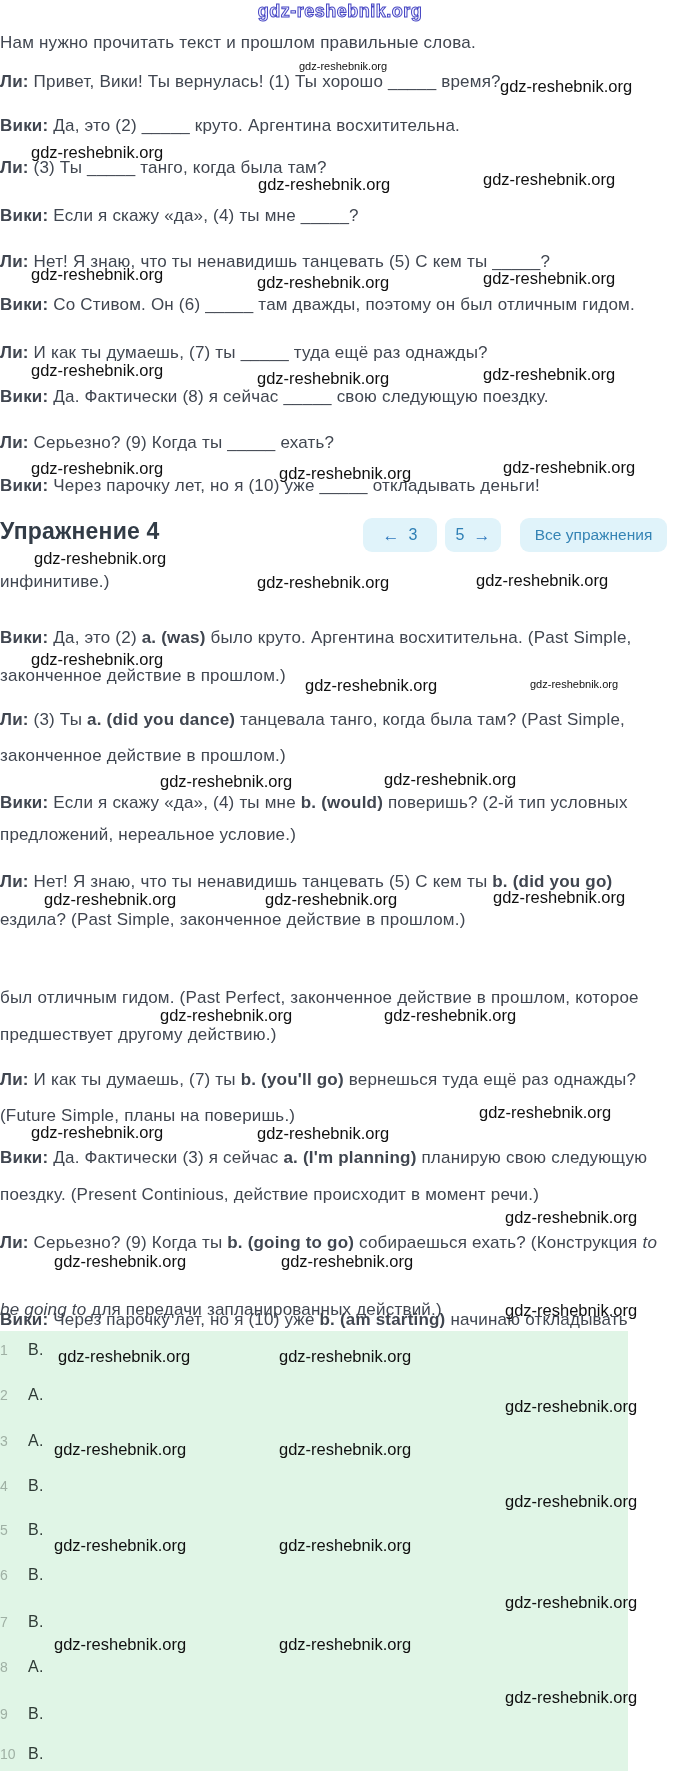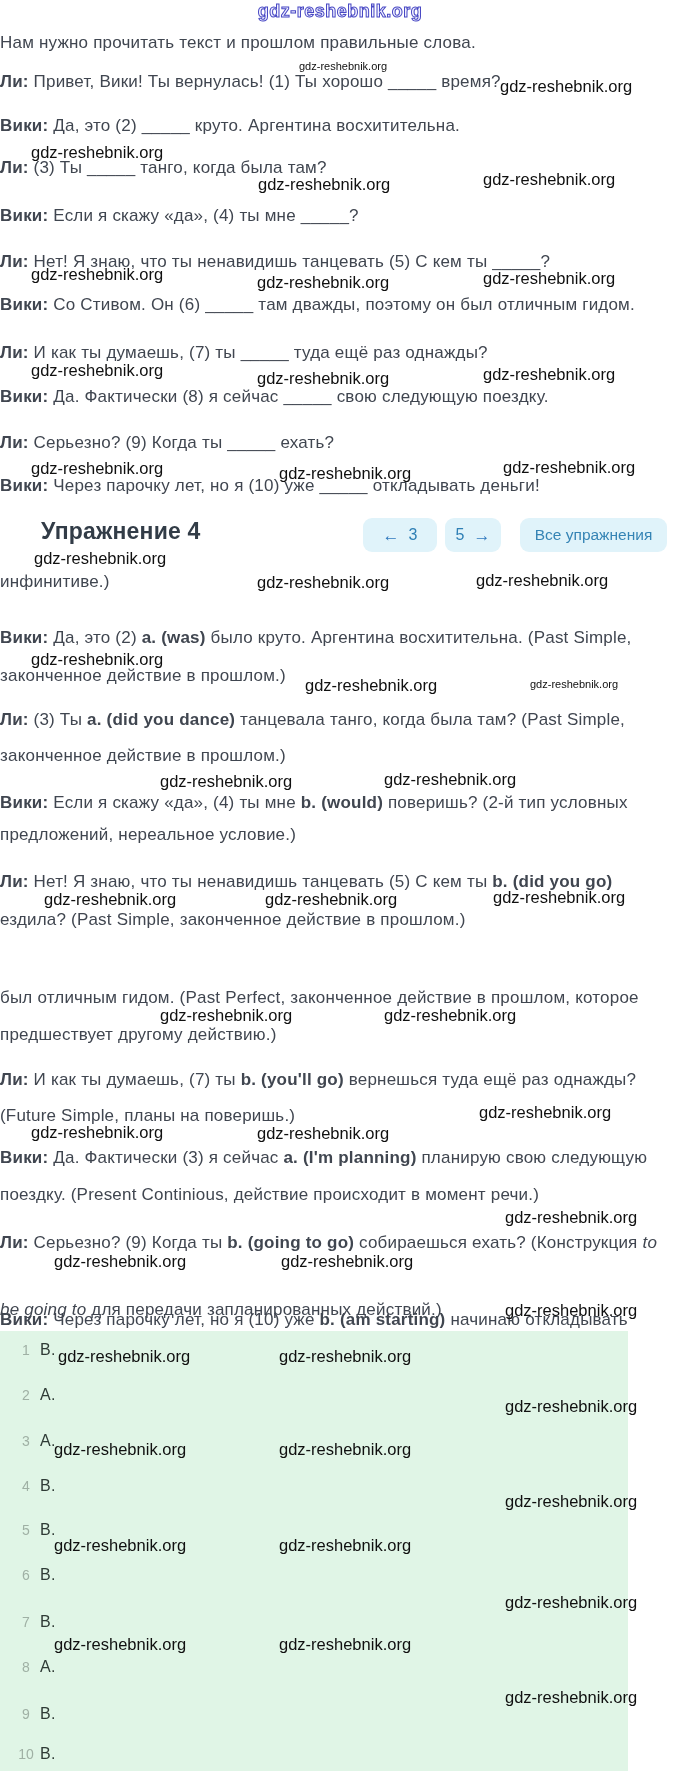--- a/index.html
+++ b/index.html
@@ -30,7 +30,7 @@
   
   .ex-title{
     position:absolute;left:0;top:518px;margin:0;
-    font-size:23px;font-weight:bold;color:#323c47;letter-spacing:.2px;padding-left:41px;
+    font-size:23px;font-weight:bold;color:#323c47;letter-spacing:.2px;
   }
   .btn{
     position:absolute;top:518px;height:34px;border-radius:9px;

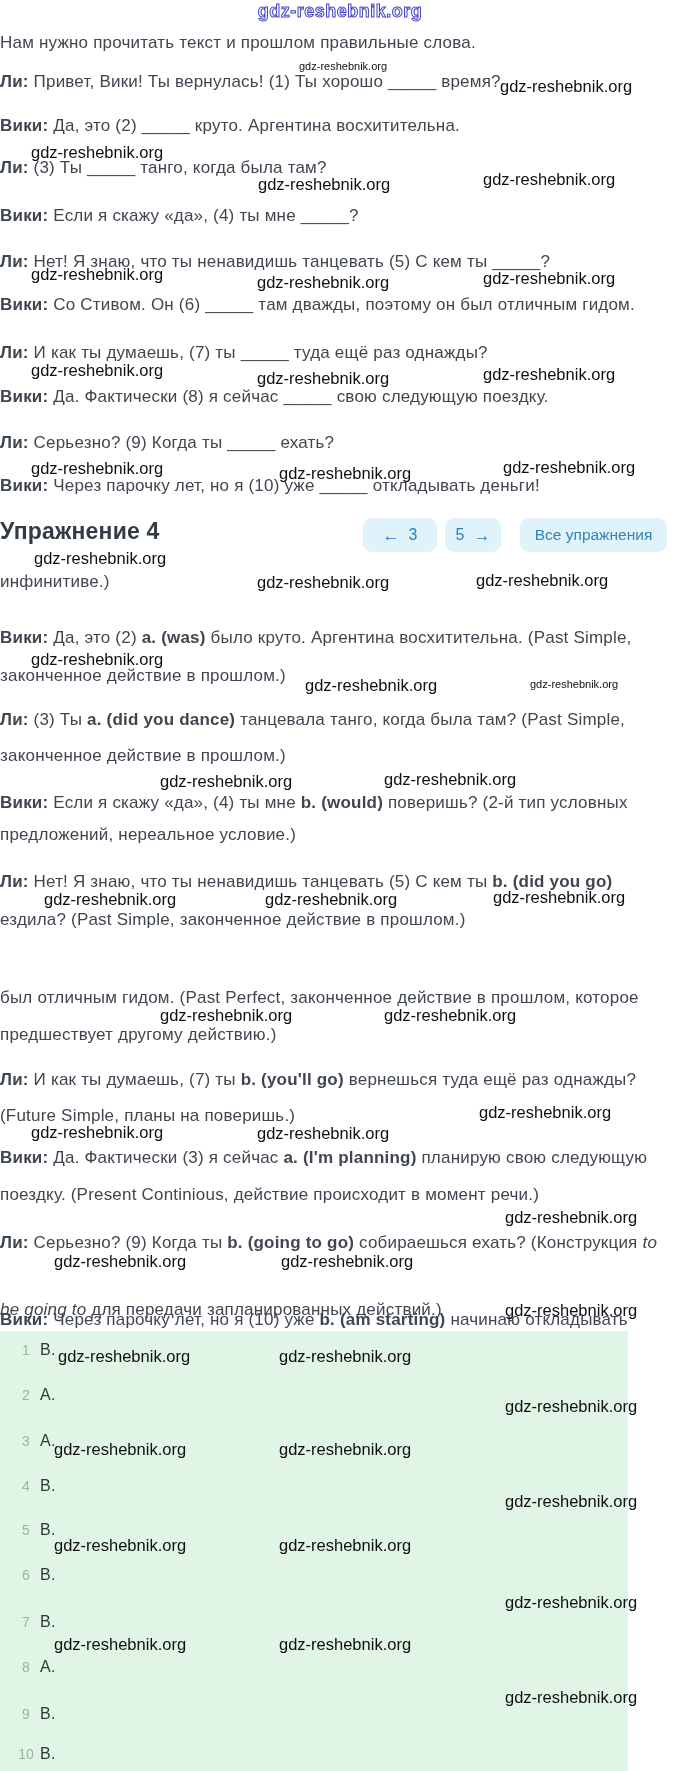--- a/index.html
+++ b/index.html
@@ -48,7 +48,7 @@
     background:#e0f5e6;
   }
   .ans-row{
-    position:absolute;left:0;padding-left:12px;white-space:nowrap;text-align:center;
+    position:absolute;left:0;padding-left:0;white-space:nowrap;
   }
   .ans-row .num{
     display:inline-block;width:28px;font-size:14px;color:#9fb0a4;

